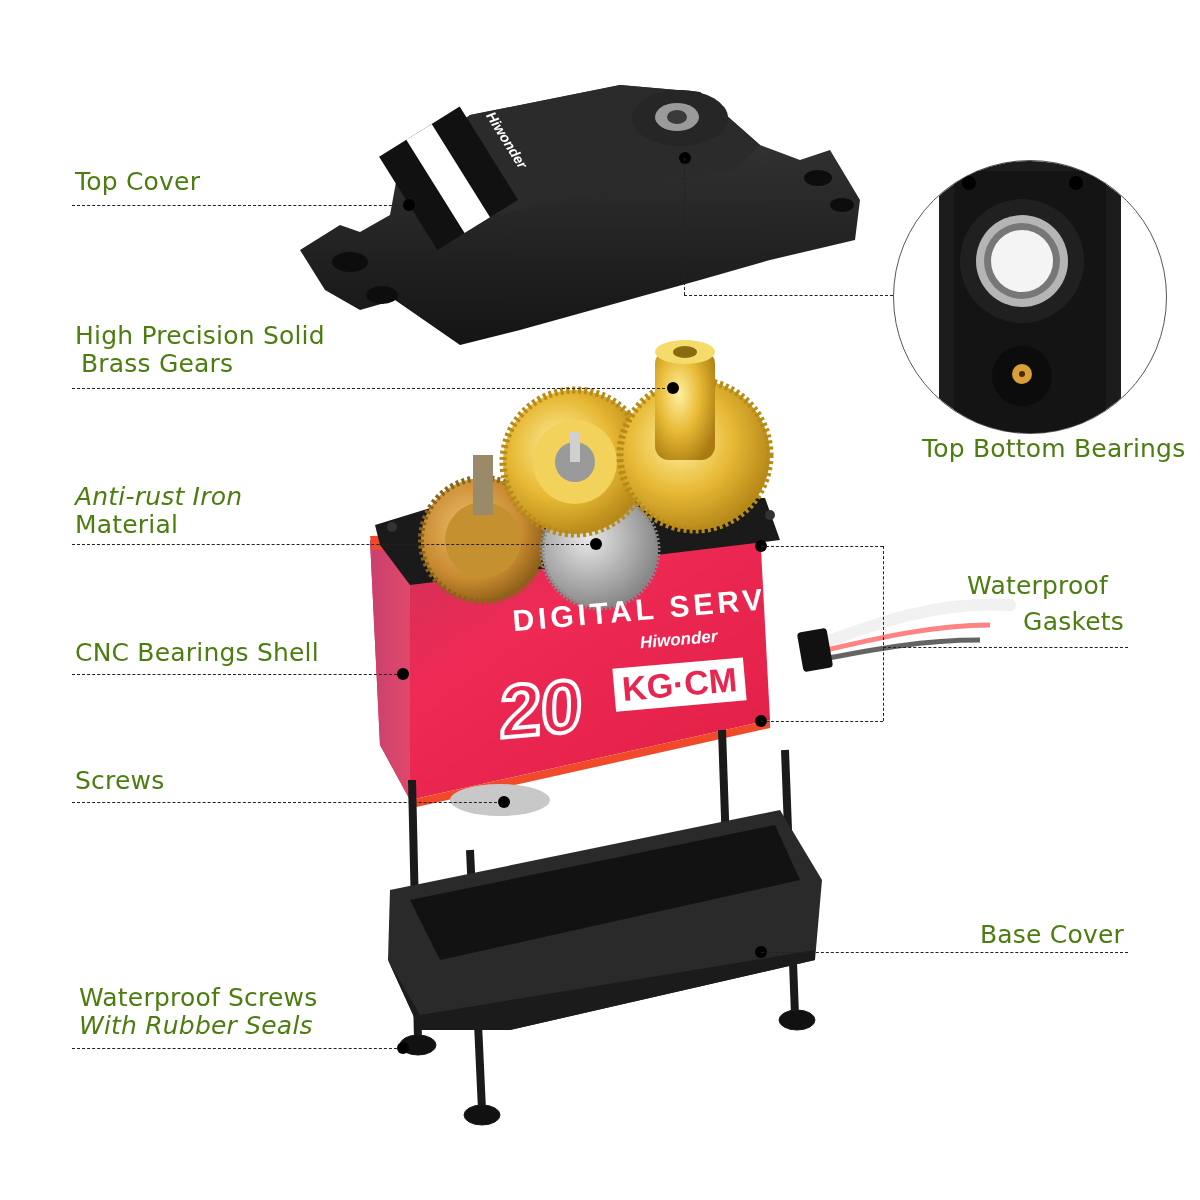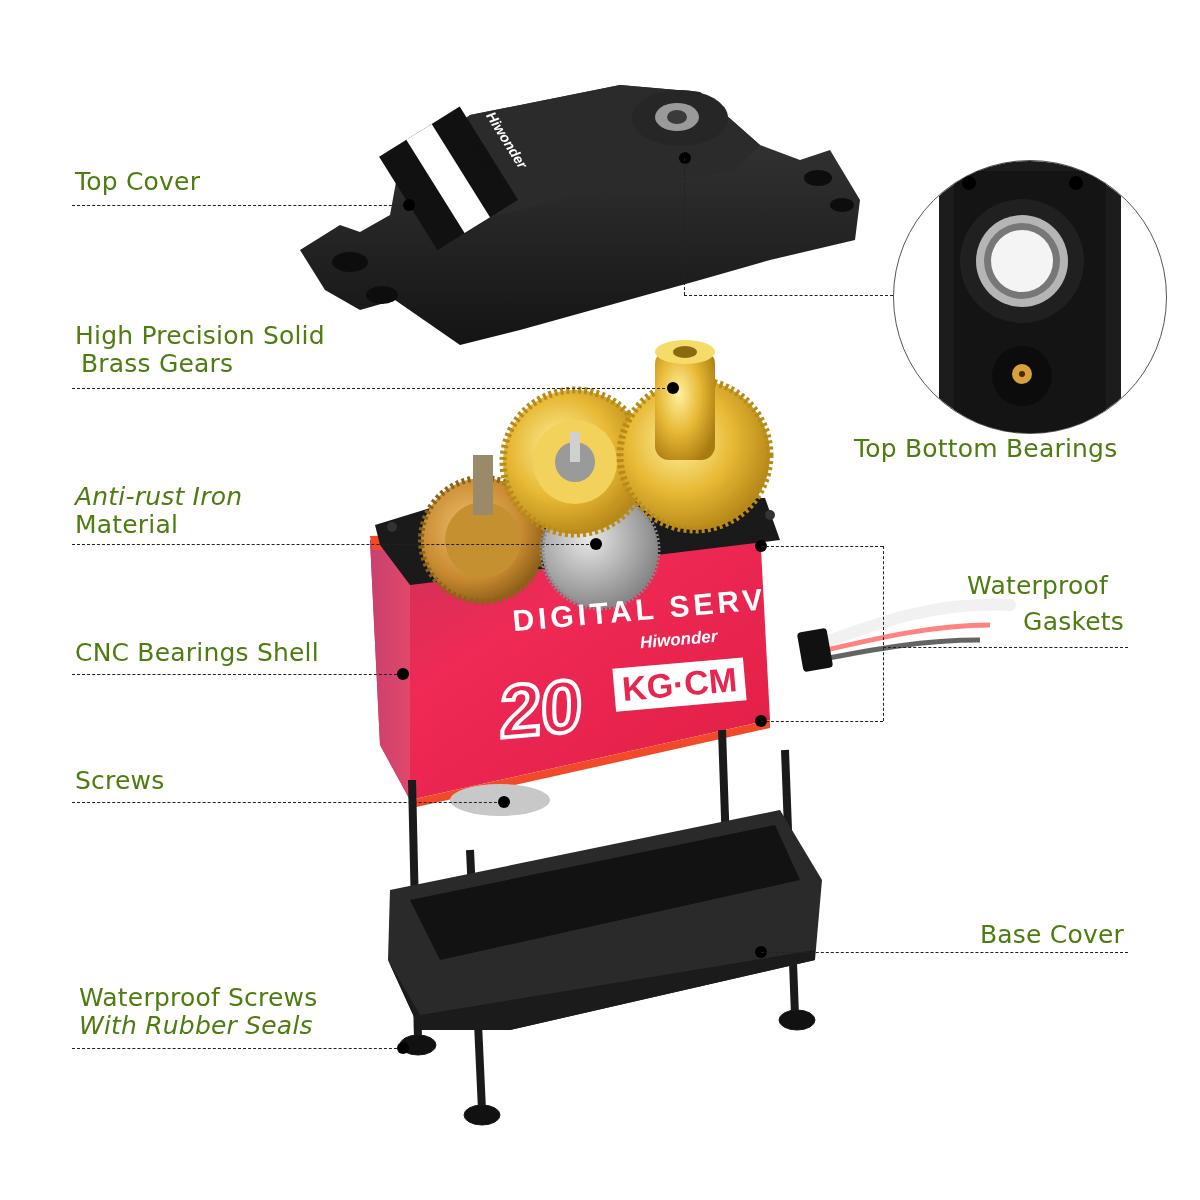--- a/index.html
+++ b/index.html
@@ -177,7 +177,7 @@
 <div class="dot" style="left:679px;top:152px;"></div>
 <div class="dash-v" style="left:684px;top:158px;height:137px;"></div>
 <div class="dash-h" style="left:684px;top:295px;width:209px;"></div>
-<div class="label" style="left:854px;top:435px;">Top Bottom Bearings</div>
+<div class="label" style="left:922px;top:435px;">Top Bottom Bearings</div>
 
 <div>
   <div class="label right" style="right:92px;top:572px;">Waterproof</div>

